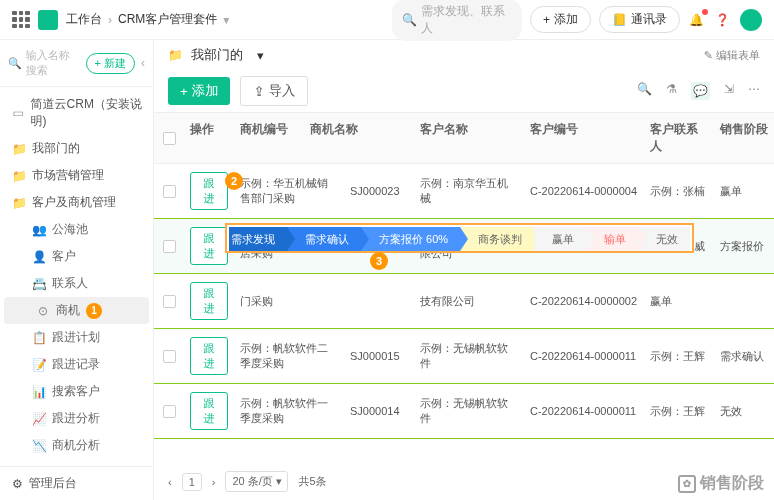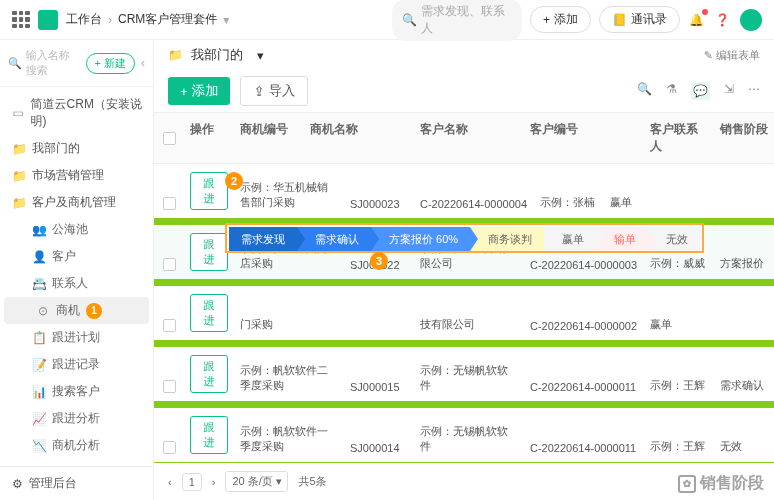--- a/index.html
+++ b/index.html
@@ -51,7 +51,7 @@
 .col-contact{width:70px}
 .col-stage{width:60px}
 .chk{width:13px;height:13px;border:1px solid #ccc;border-radius:2px;background:#fff}
-.tbody .row{display:flex;border-bottom:7px solid #84cc16;align-items:flex-end;position:relative}
+.tbody .row{display:flex;border-bottom:1px solid #84cc16;align-items:center;position:relative}
 .row.hl{background:#f5fbf9}
 .btn-op{border:1px solid #0abf8c;color:#0abf8c;background:#fff;border-radius:3px;padding:3px 8px;cursor:pointer;font-size:11px}
 .td{color:#555;font-size:11px}

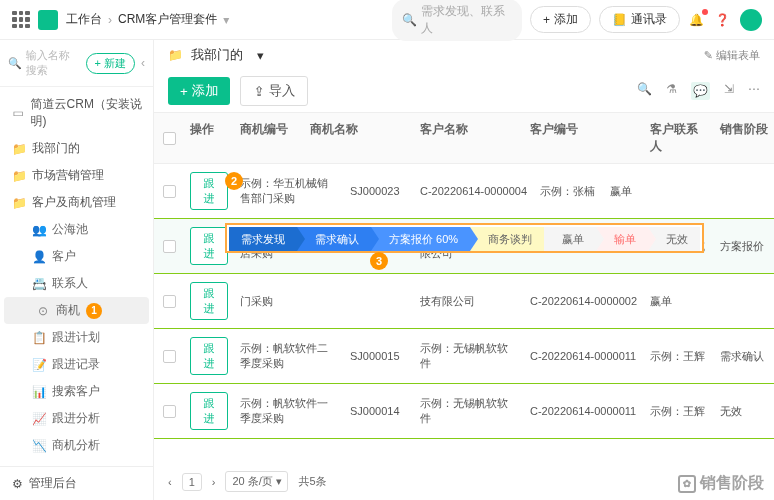--- a/index.html
+++ b/index.html
@@ -240,6 +240,7 @@
             <div class="td col-op"><button class="btn-op">跟进</button></div>
             <div class="td col-name">示例：华五机械销售部门采购</div>
             <div class="td col-no">SJ000023</div>
+            <div class="td col-cust">示例：南京华五机械</div>
             <div class="td col-custno">C-20220614-0000004</div>
             <div class="td col-contact">示例：张楠</div>
             <div class="td col-stage">赢单</div>

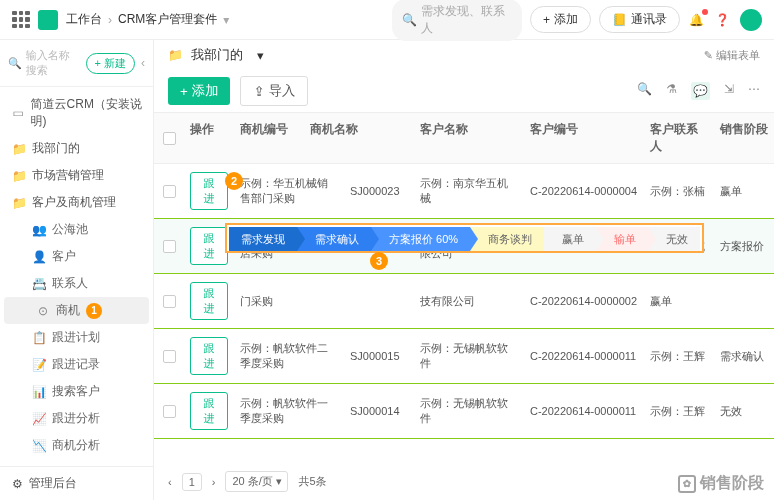--- a/index.html
+++ b/index.html
@@ -58,7 +58,7 @@
 .pipeline{position:absolute;left:225px;top:223px;display:flex;height:30px;z-index:10;border:2px solid #ffa940;background:#fff;padding:2px}
 .stage{position:relative;height:24px;display:flex;align-items:center;padding:0 12px 0 18px;font-size:11px;color:#fff}
 .stage::after{content:"";position:absolute;right:-8px;top:0;border-top:12px solid transparent;border-bottom:12px solid transparent;border-left:8px solid;z-index:1}
-.stage:first-child{padding-left:12px}
+.stage:first-child{padding-left:2px}
 .s1{background:#1c6dd0}.s1::after{border-left-color:#1c6dd0}
 .s2{background:#2e7ff2}.s2::after{border-left-color:#2e7ff2}
 .s3{background:#4a94ff}.s3::after{border-left-color:#4a94ff}

